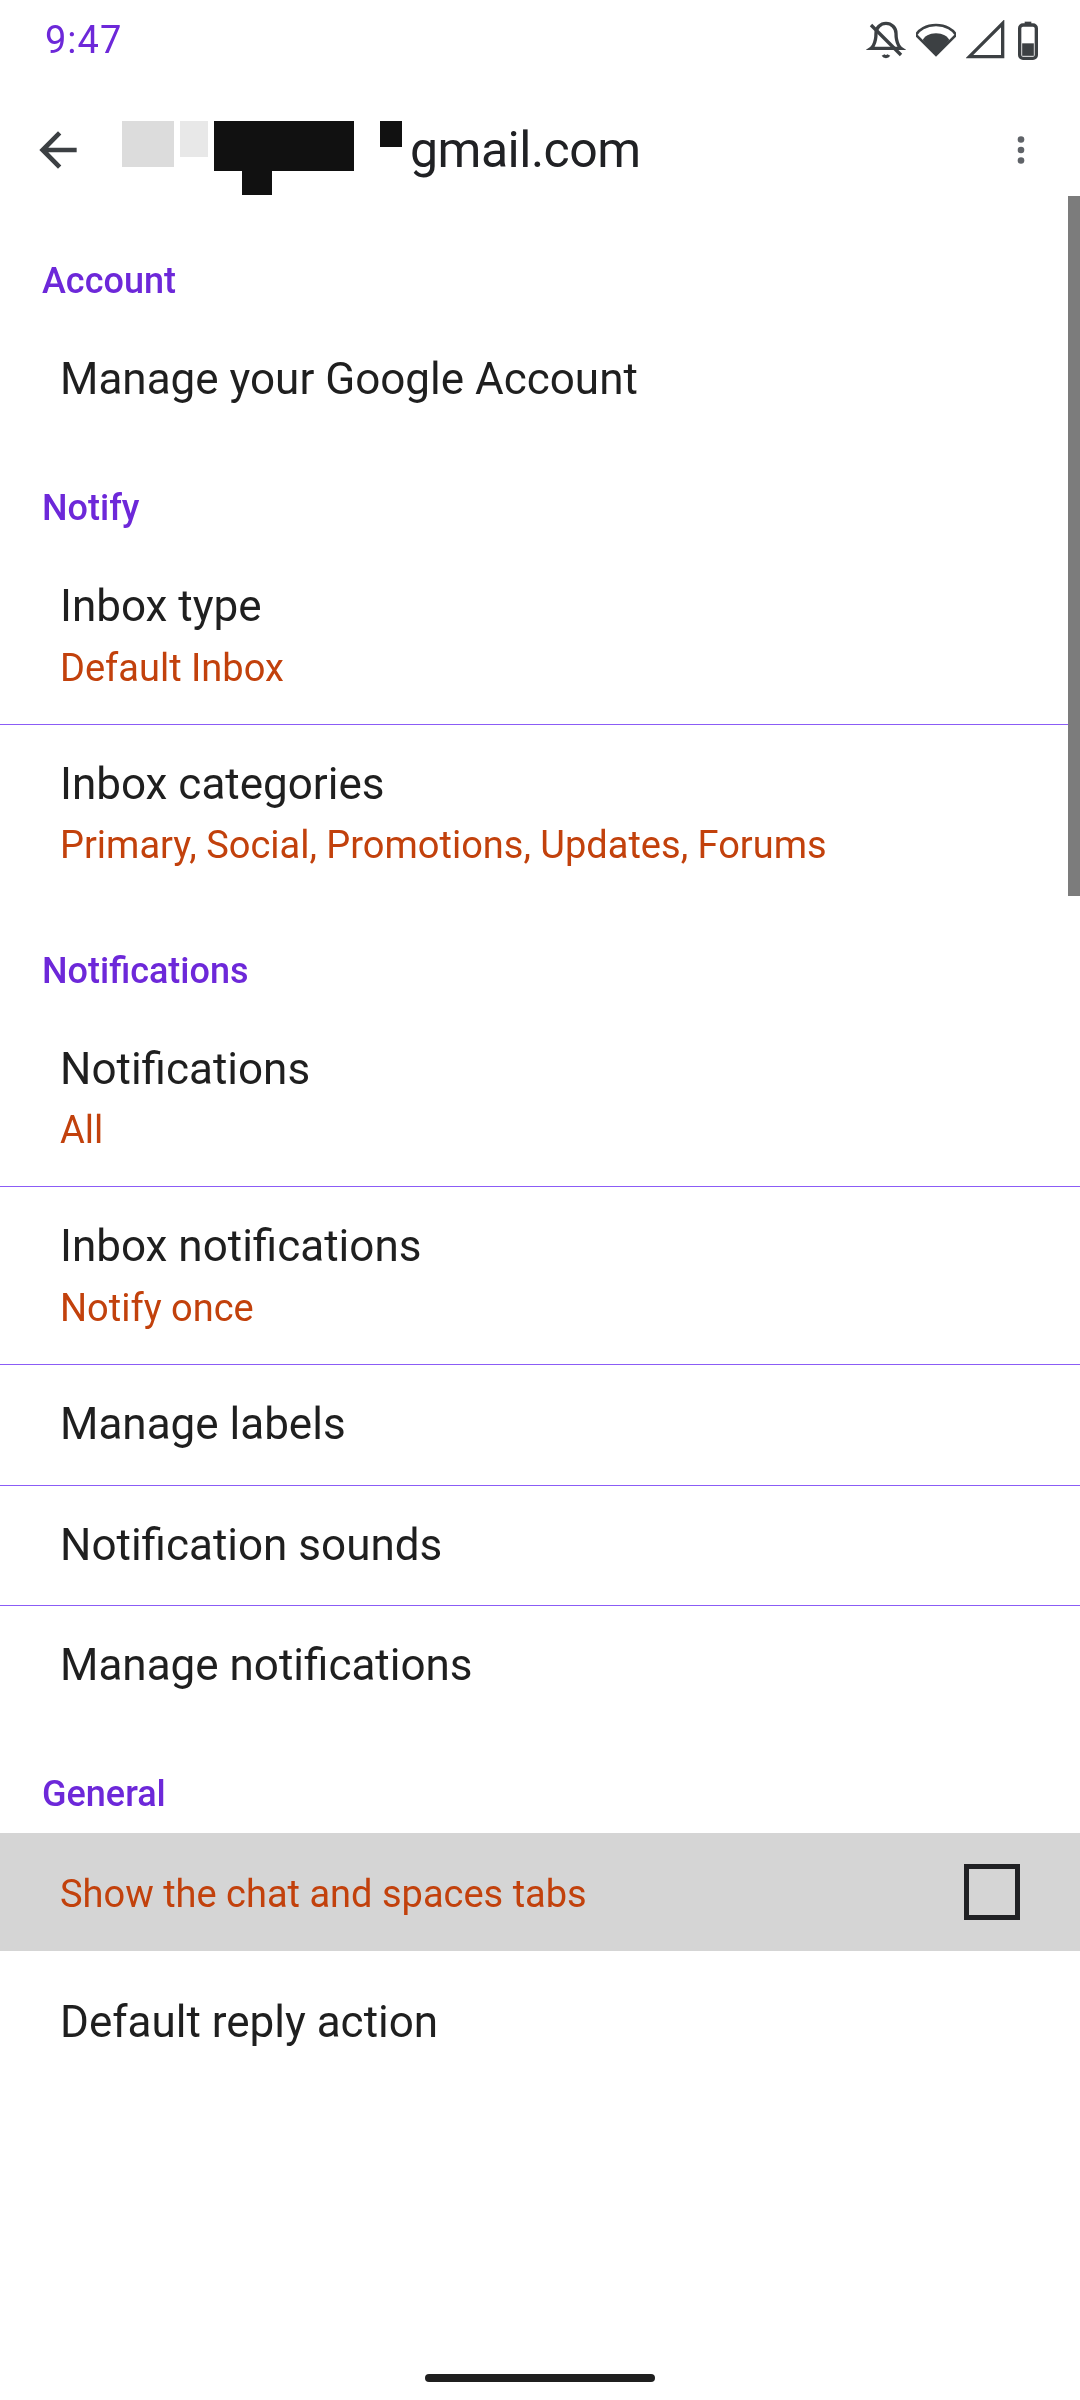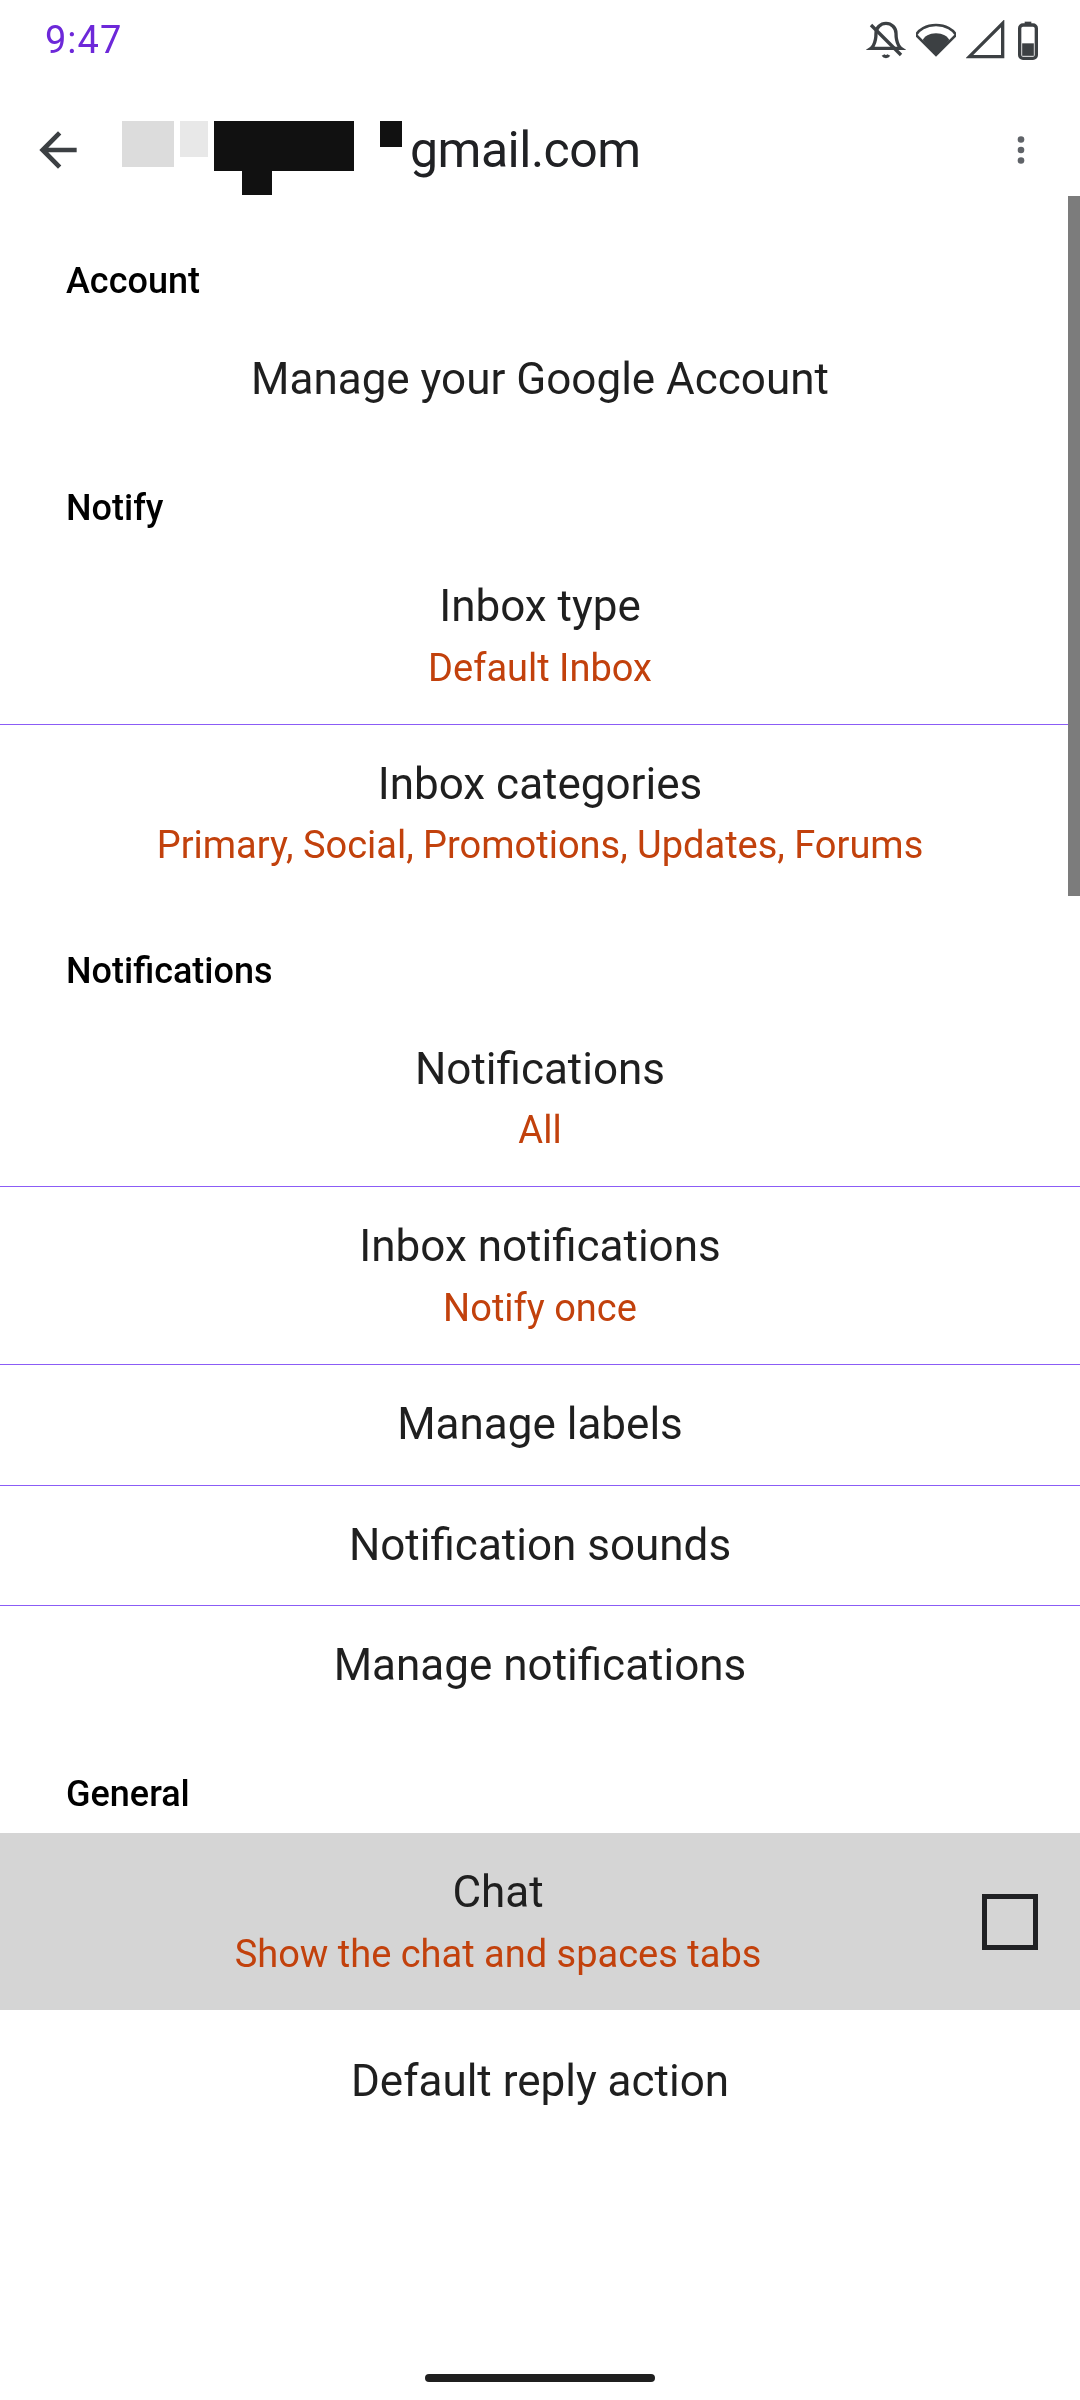--- a/index.html
+++ b/index.html
@@ -21,7 +21,7 @@
 
   
   .content { position: relative; }
-  .section-header { padding: 40px 66px 18px; font-size: 36px; font-weight: 500; color: #000000; }
+  .section-header { padding: 40px 42px 18px; font-size: 36px; font-weight: 500; color: #6d28d9; }
   .section-header.tight { padding-top: 48px; }
   .row { padding: 30px 42px; border-bottom: 0; text-align: center; }
   .row.with-line { border-bottom: 1px solid #8b5cf6; }

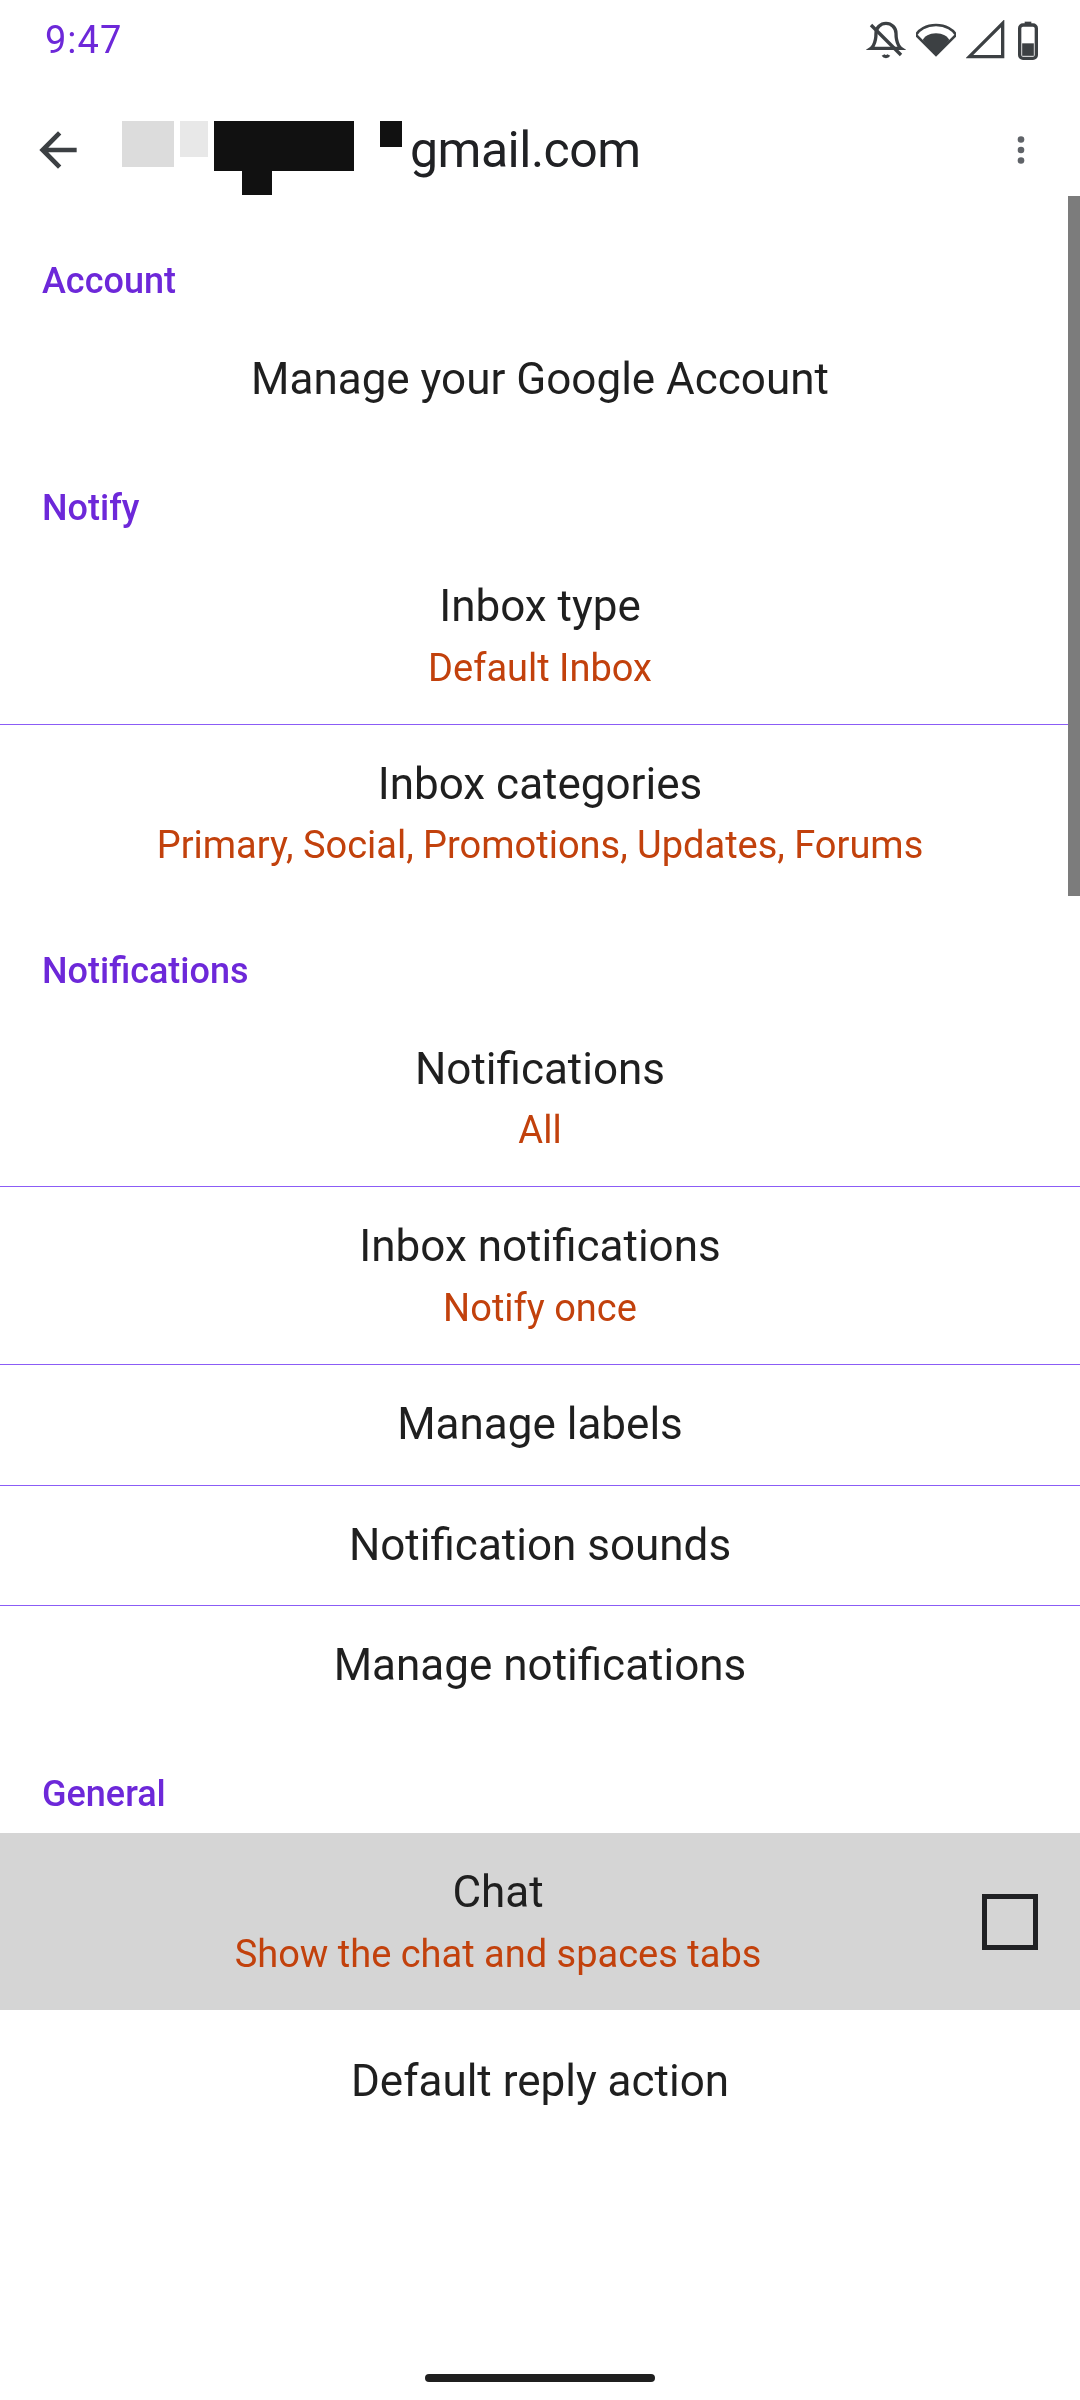--- a/index.html
+++ b/index.html
@@ -23,7 +23,7 @@
   .content { position: relative; }
   .section-header { padding: 40px 42px 18px; font-size: 36px; font-weight: 500; color: #6d28d9; }
   .section-header.tight { padding-top: 48px; }
-  .row { padding: 30px 42px; border-bottom: 0; text-align: center; }
+  .row { padding: 30px 60px; border-bottom: 0; }
   .row.with-line { border-bottom: 1px solid #8b5cf6; }
   .row .title { font-size: 44px; color: #1f1f1f; font-weight: 400; line-height: 1.35; }
   .row .sub { font-size: 38px; color: #c2410c; margin-top: 6px; line-height: 1.35; }

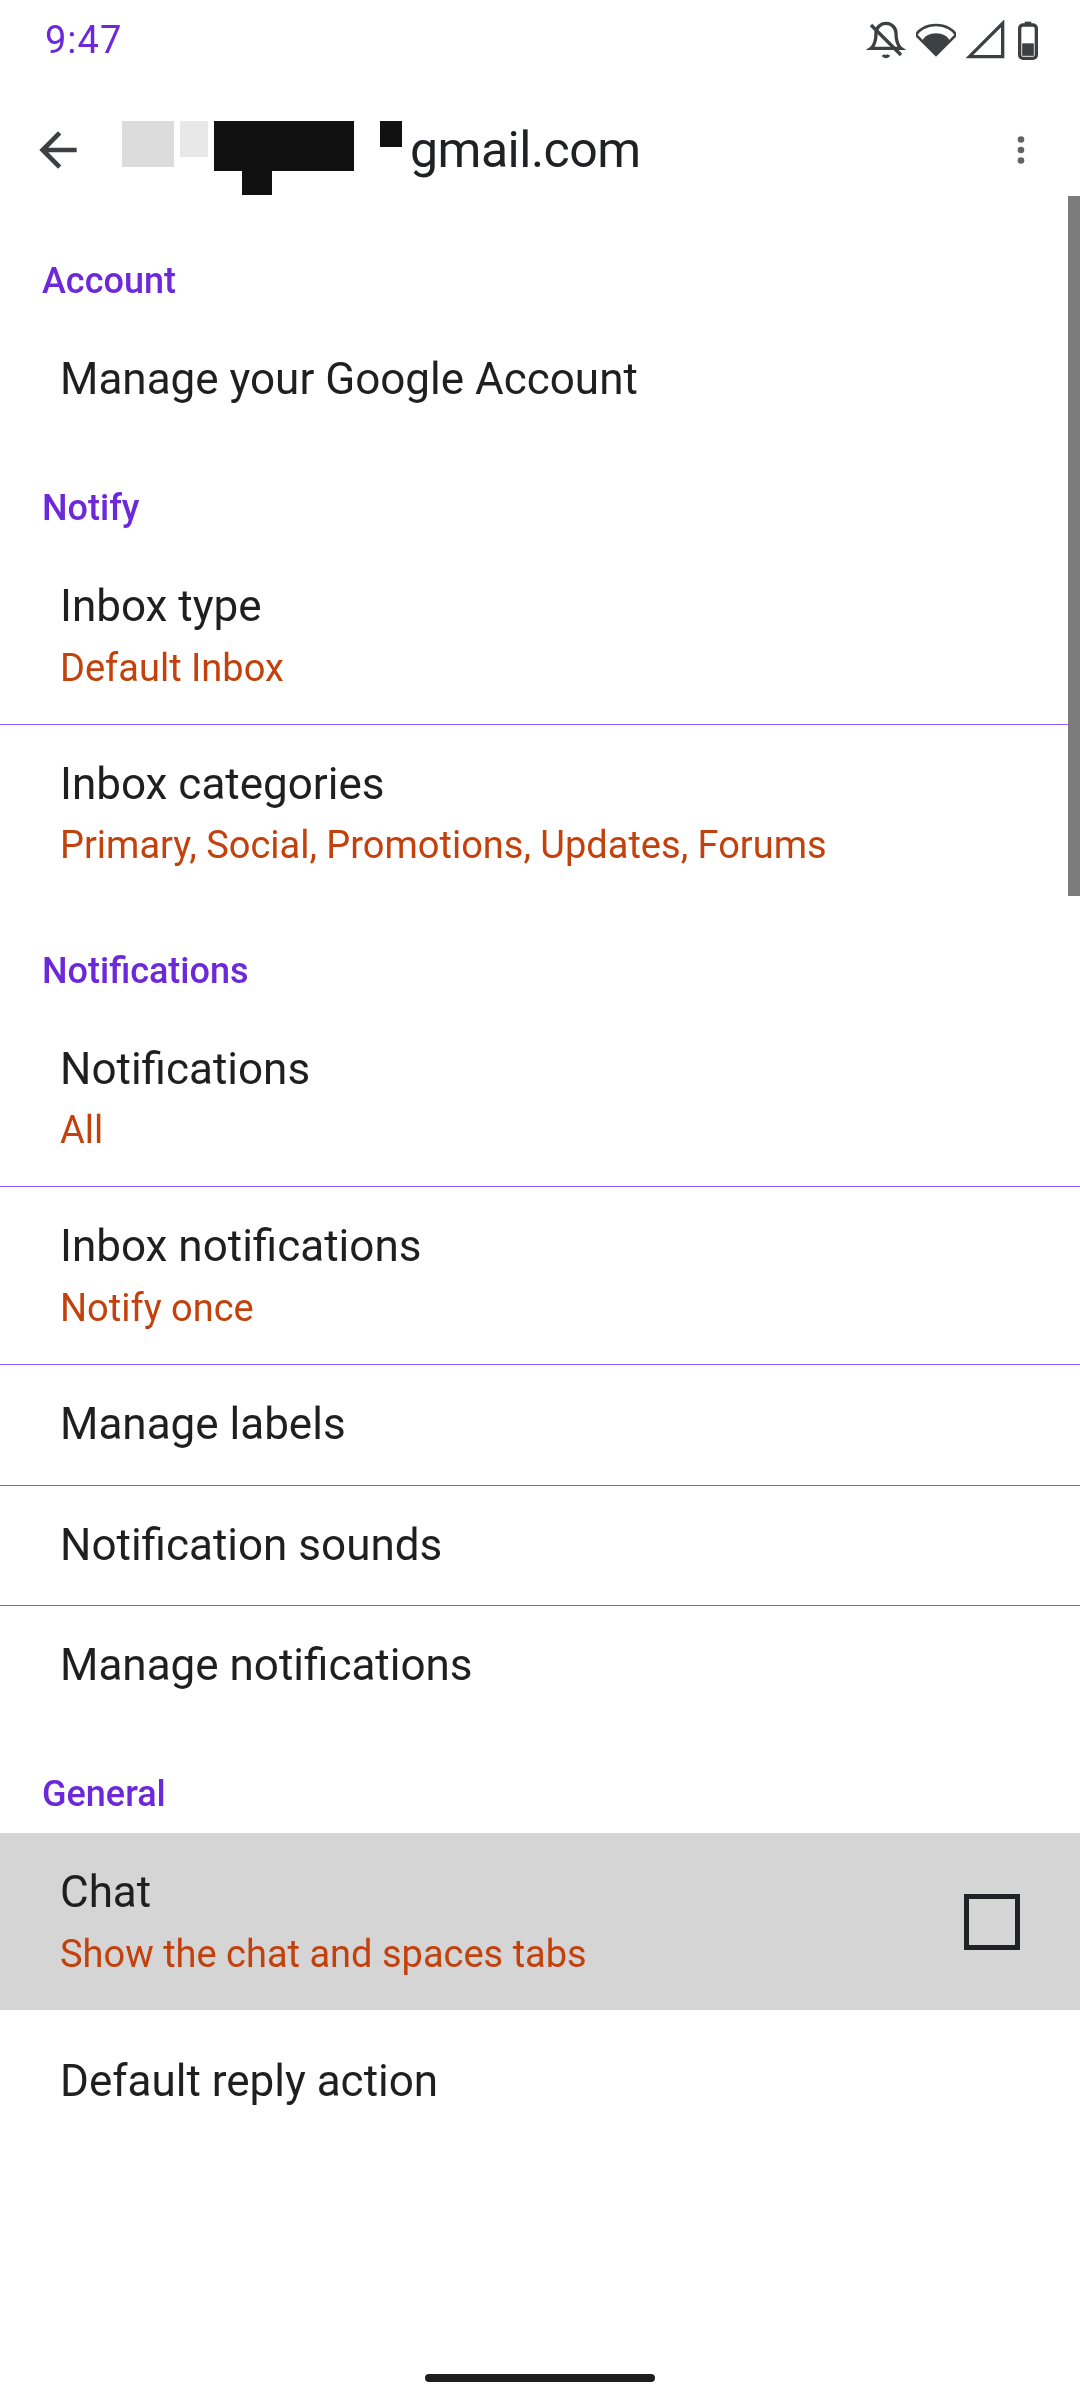--- a/index.html
+++ b/index.html
@@ -139,7 +139,6 @@
   <div class="section-header tight">General</div>
   <div class="row highlighted row-flex">
     <div class="text-col">
-      <div class="title">Chat</div>
       <div class="sub">Show the chat and spaces tabs</div>
     </div>
     <div class="checkbox"></div>

